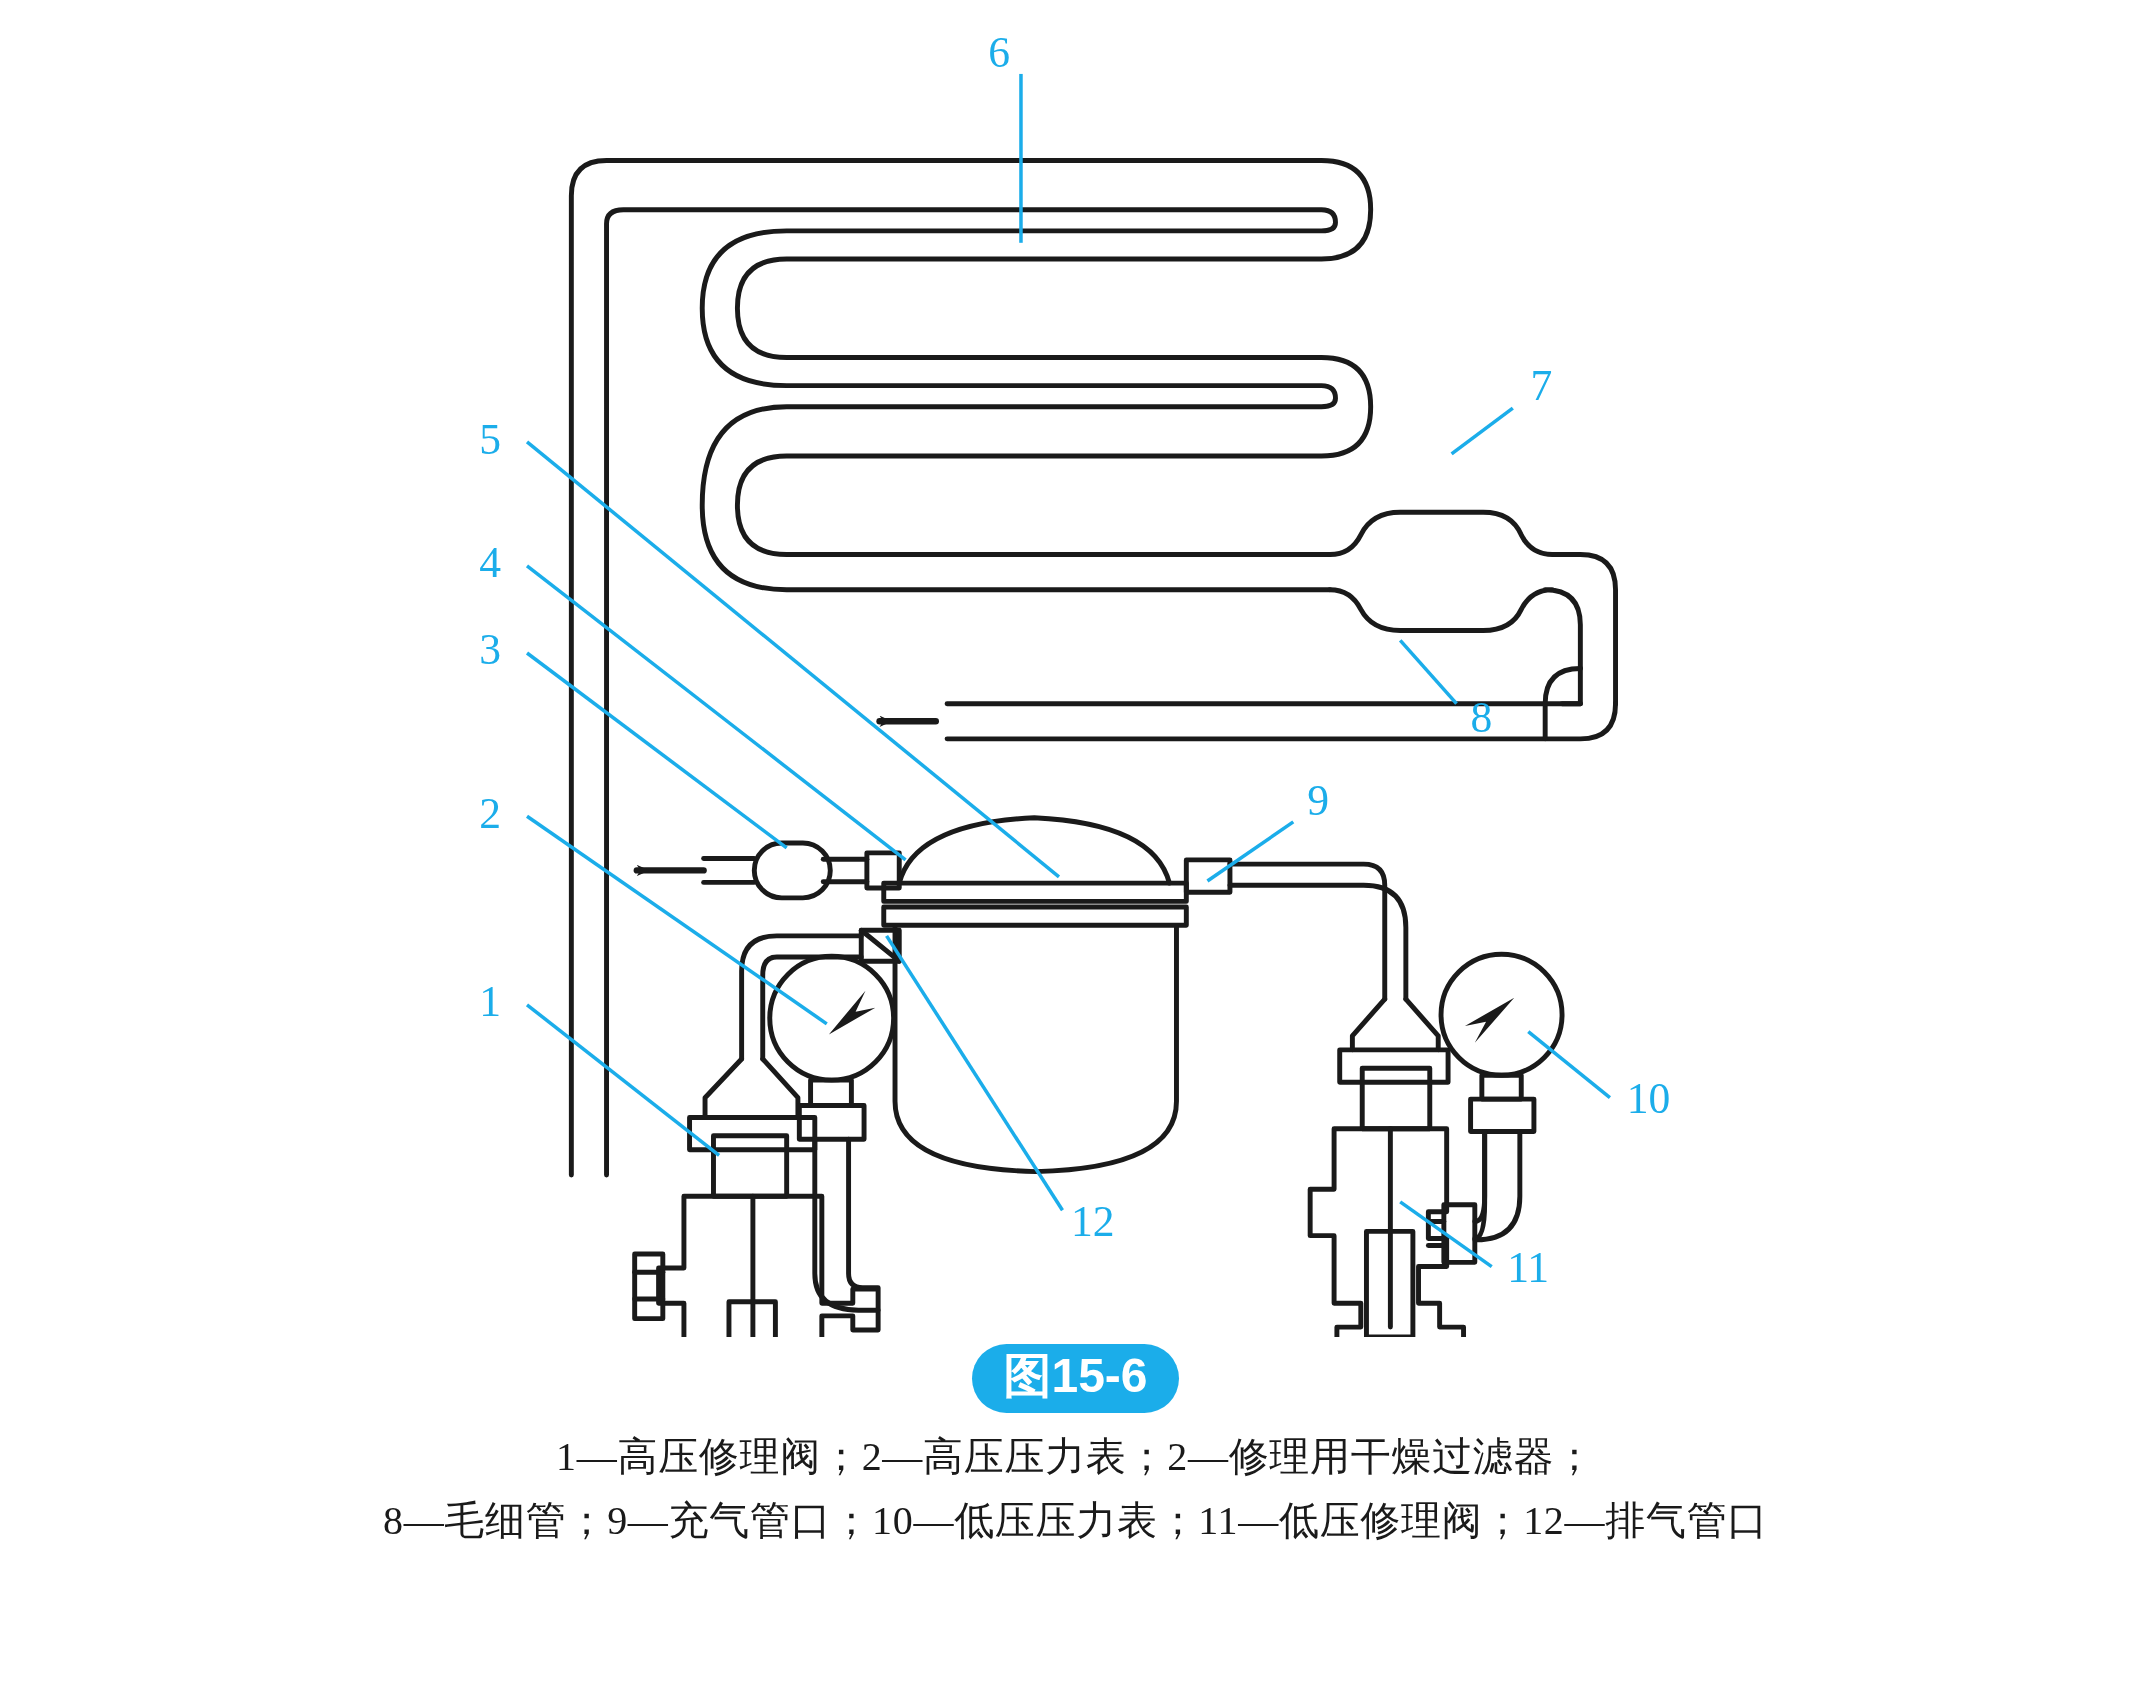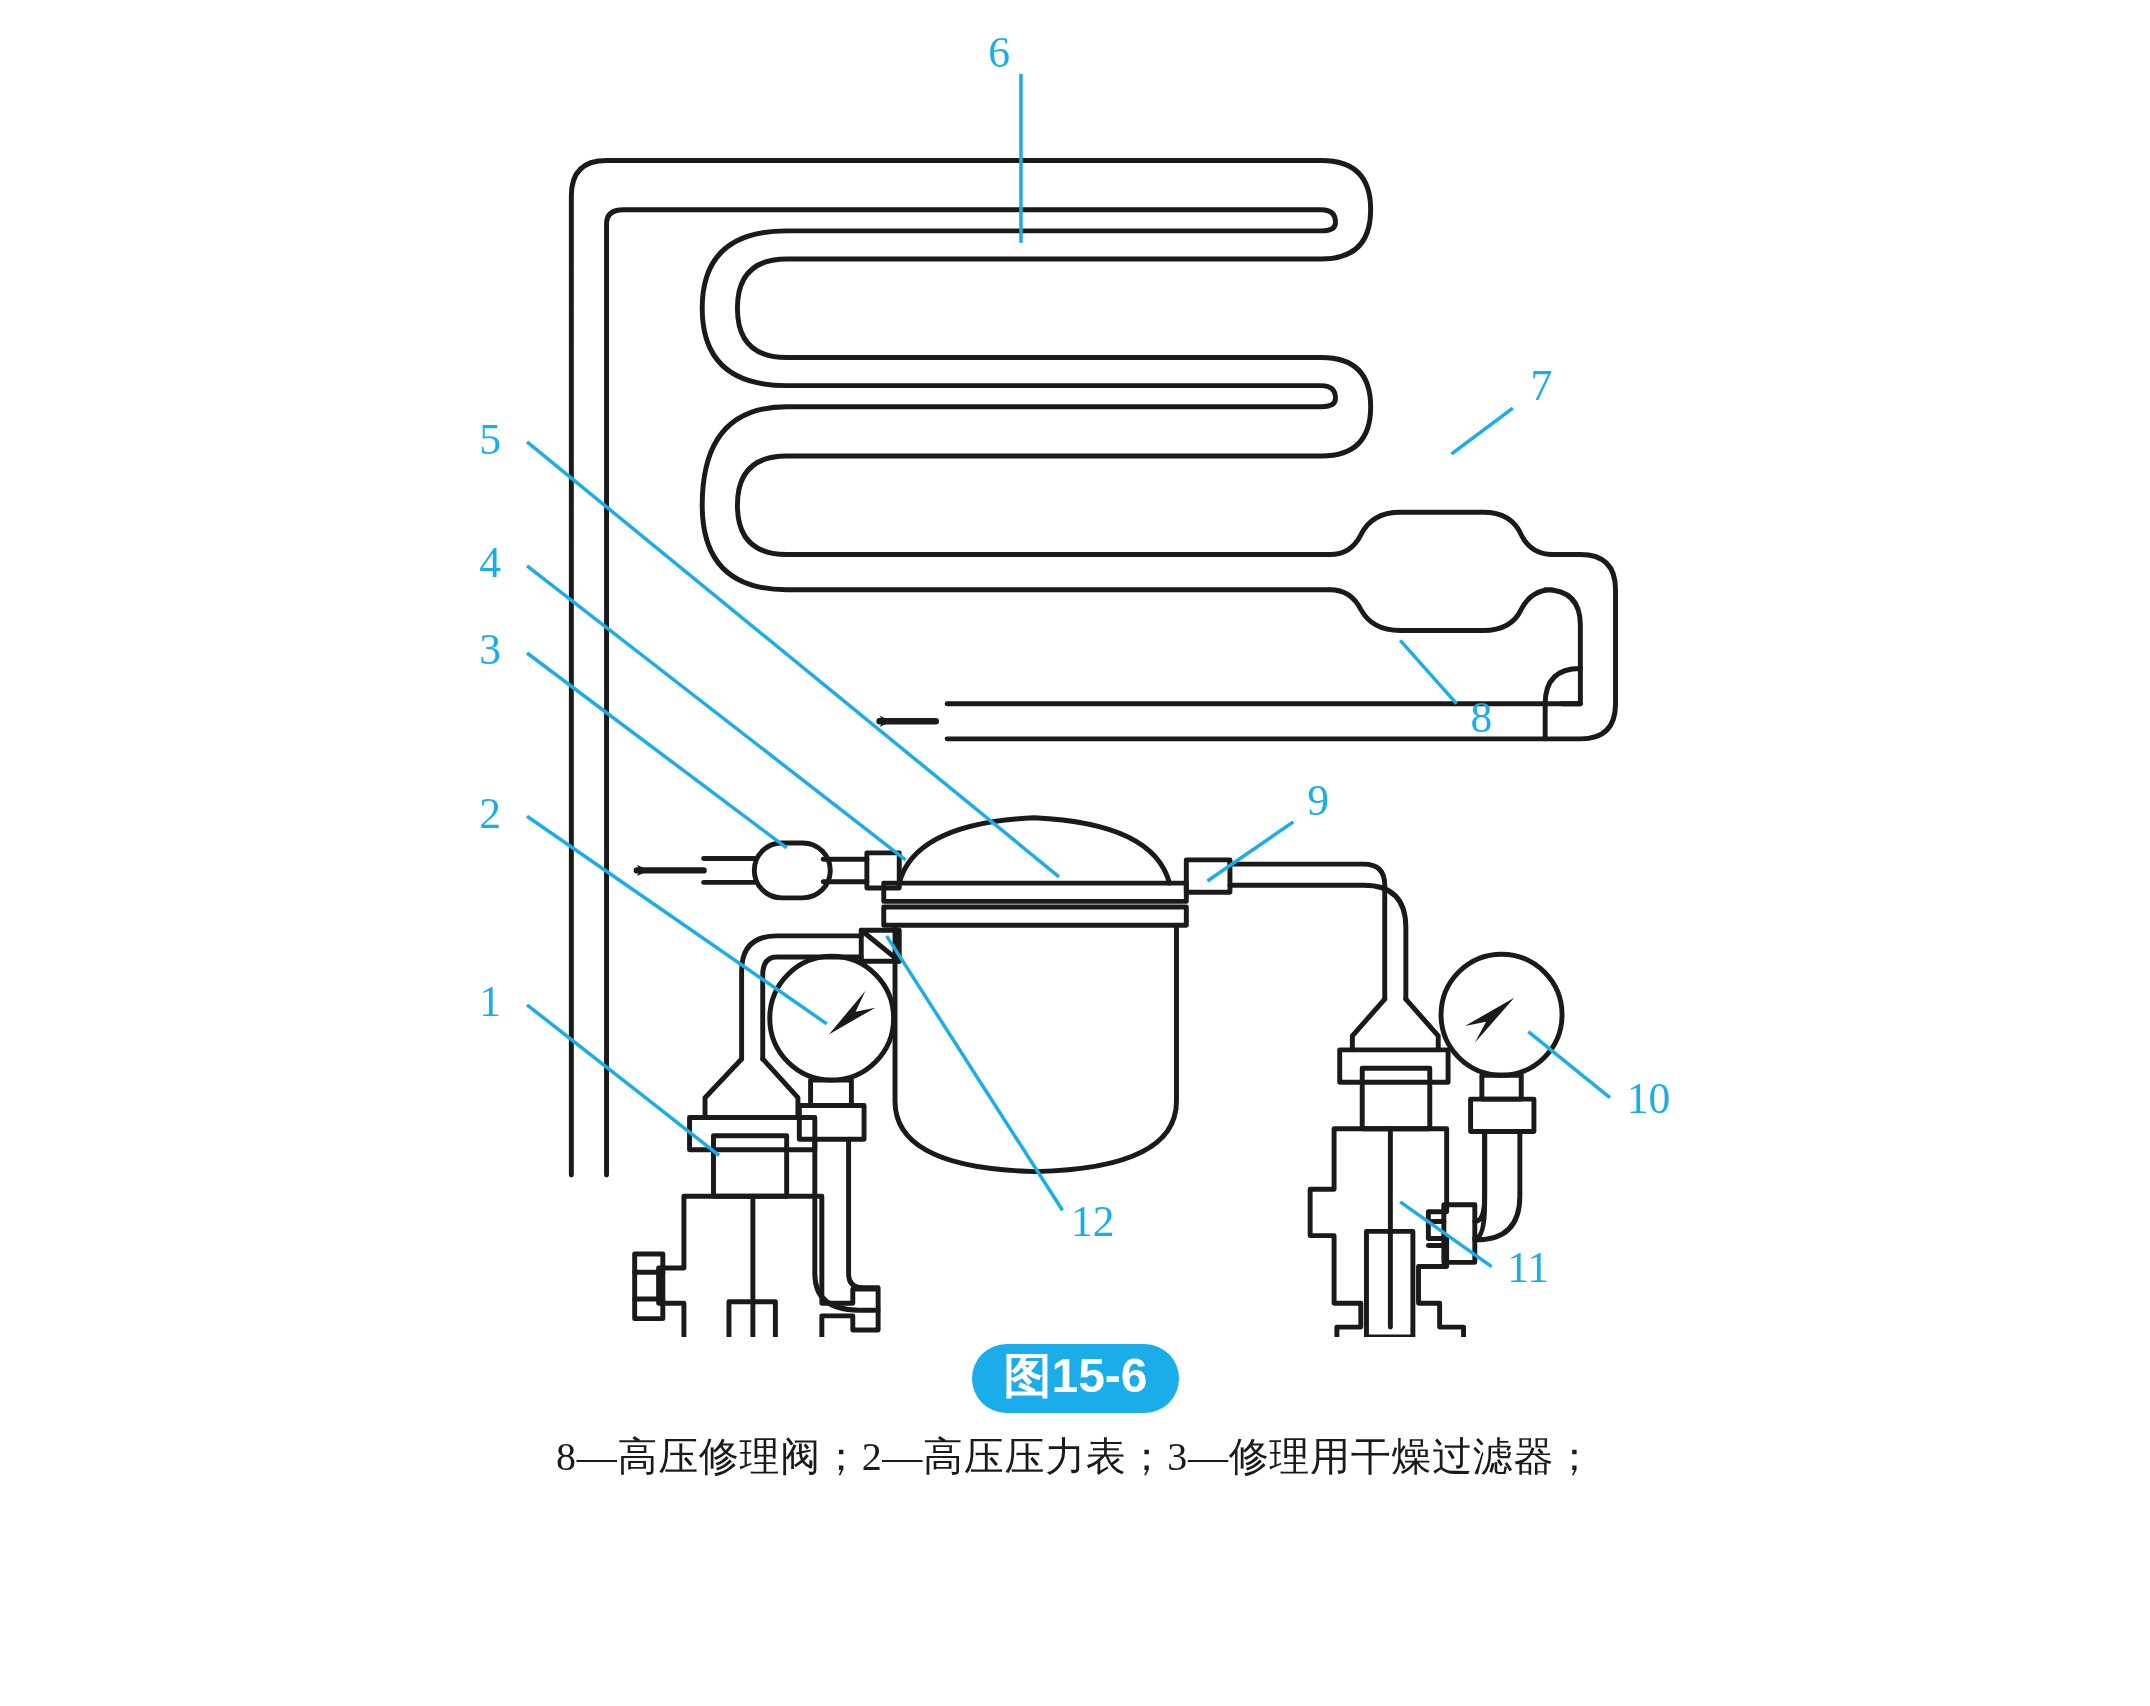--- a/index.html
+++ b/index.html
@@ -335,7 +335,7 @@
     <div id="title-row">
       <span id="fig-badge">图15-6</span>
     </div>
-    <div class="legend-line">8—高压修理阀；2—高压压力表；3—修理用干燥过滤器；</div>
+    <div class="legend-line">1—高压修理阀；2—高压压力表；2—修理用干燥过滤器；</div>
   </div>
 
 </div>

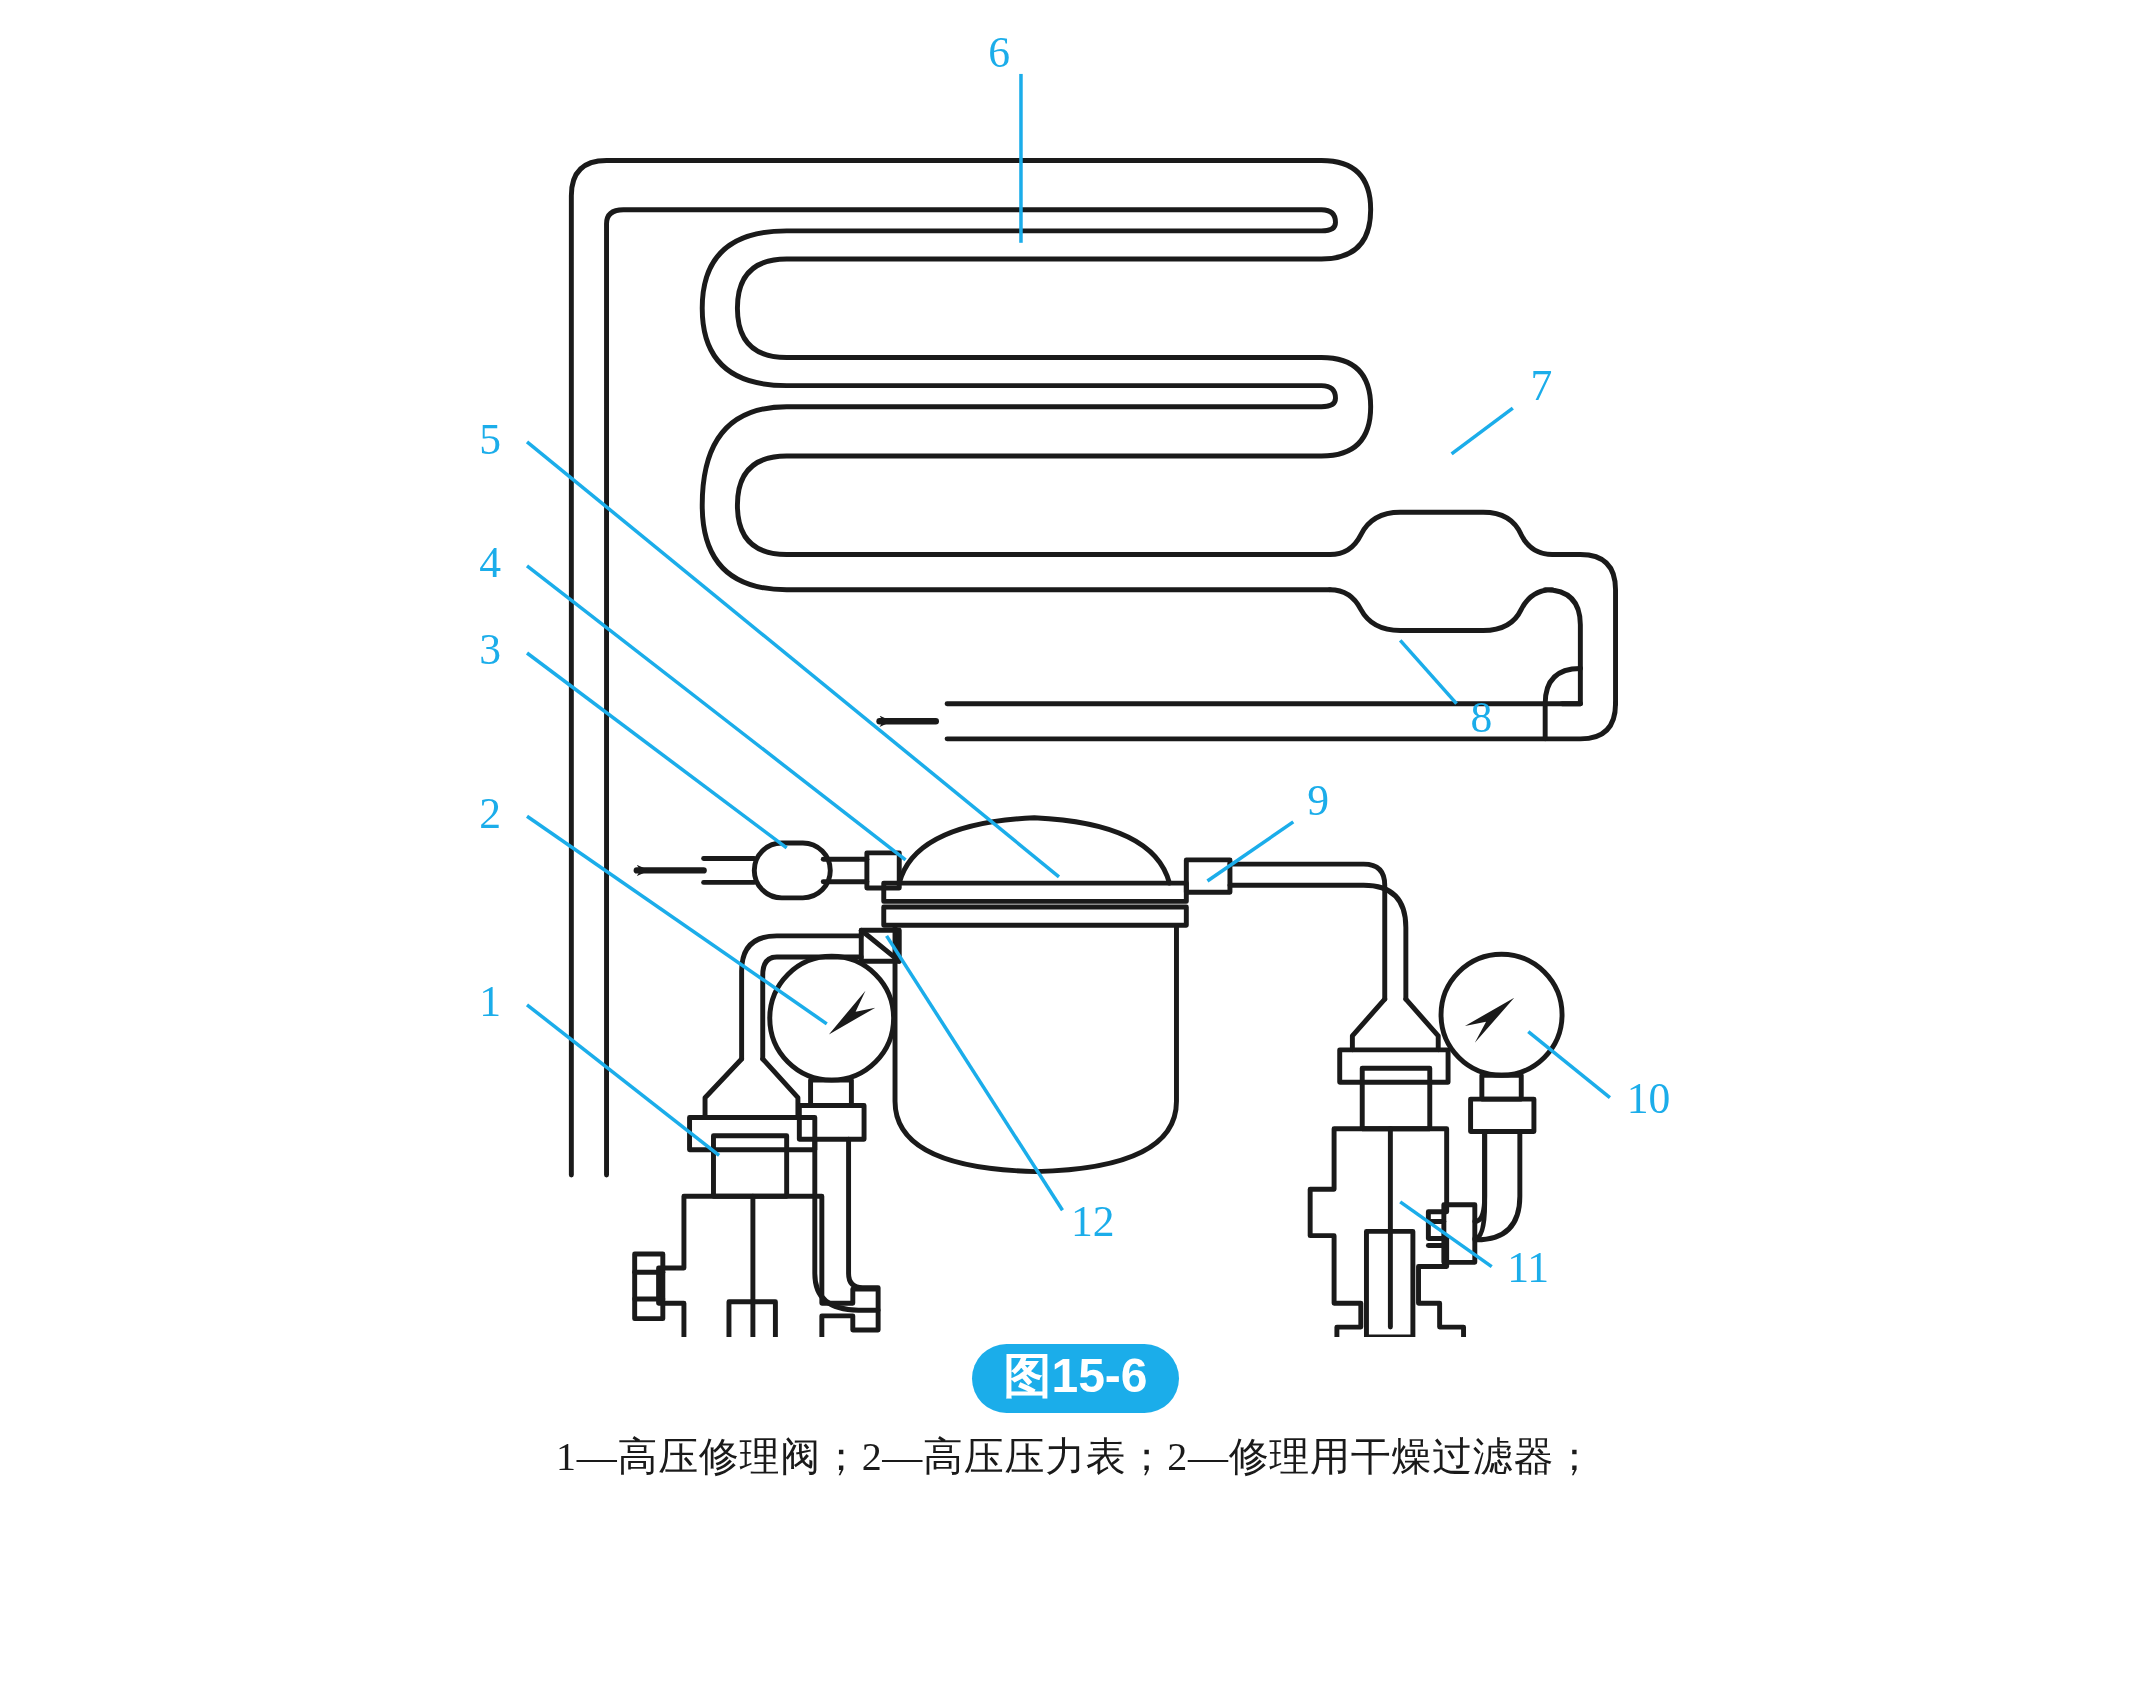--- a/index.html
+++ b/index.html
@@ -336,6 +336,7 @@
       <span id="fig-badge">图15-6</span>
     </div>
     <div class="legend-line">1—高压修理阀；2—高压压力表；2—修理用干燥过滤器；</div>
+    <div class="legend-line">8—毛细管；9—充气管口；10—低压压力表；11—低压修理阀；12—排气管口</div>
   </div>
 
 </div>

